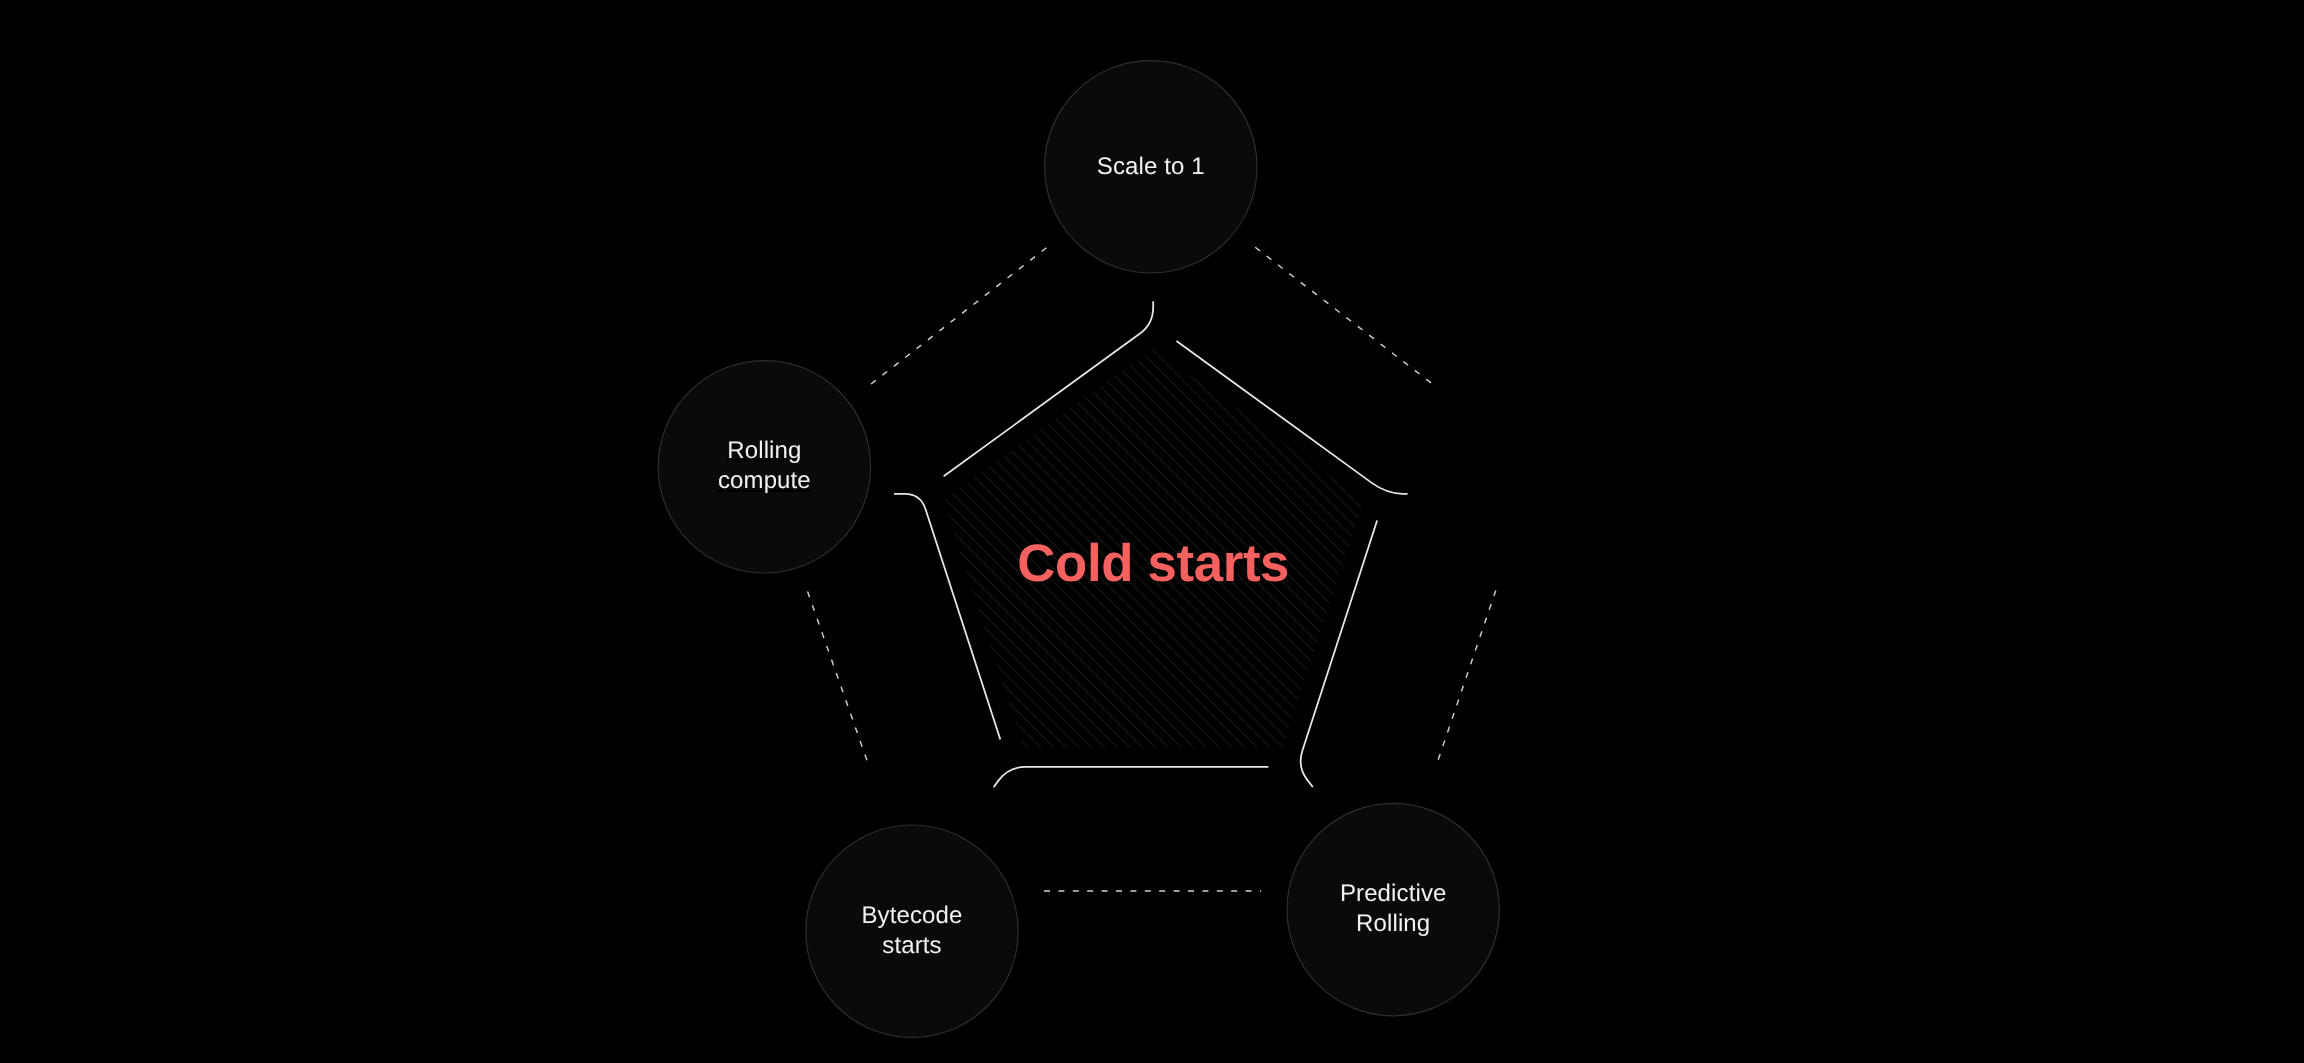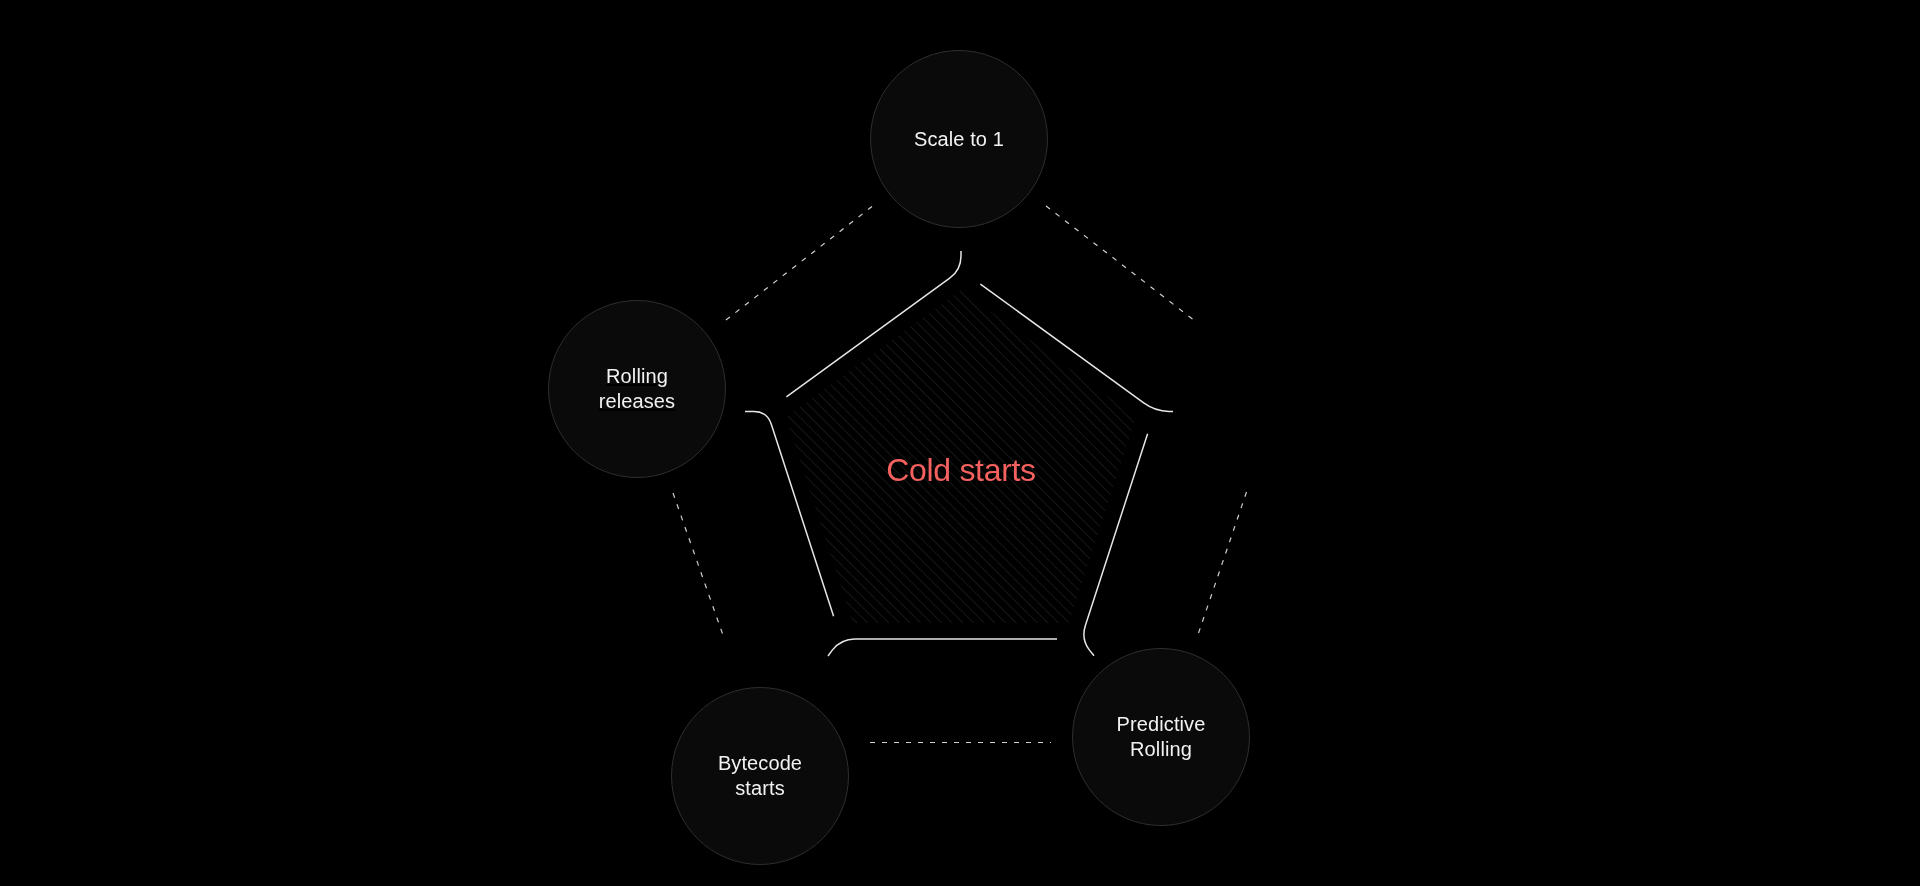--- a/index.html
+++ b/index.html
@@ -96,7 +96,7 @@
   <div class="node node-left">
     <div class="node-label">
       <div>Rolling</div>
-      <div>releases</div>
+      <div>compute</div>
     </div>
   </div>
 

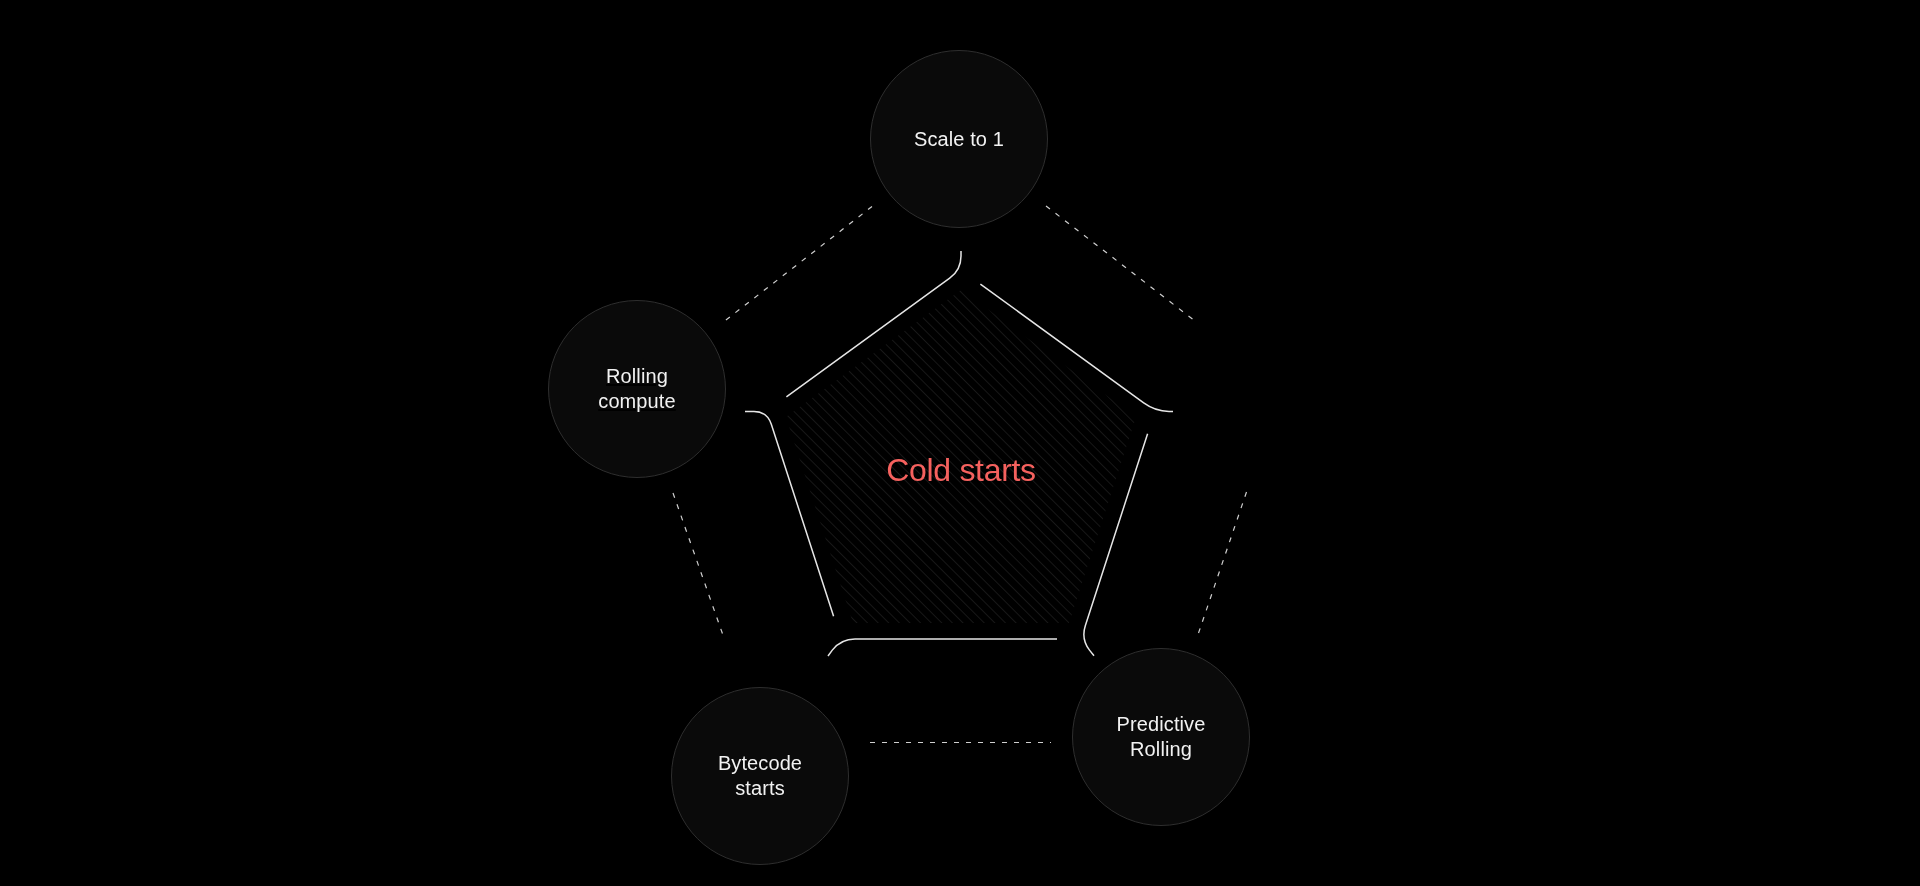--- a/index.html
+++ b/index.html
@@ -50,8 +50,8 @@
     left:961px;top:470px;
     transform:translate(-50%,-50%);
     color:var(--accent);
-    font-size:32px;
-    font-weight:400;
+    font-size:44px;
+    font-weight:700;
     letter-spacing:-0.3px;
     white-space:nowrap;
   }

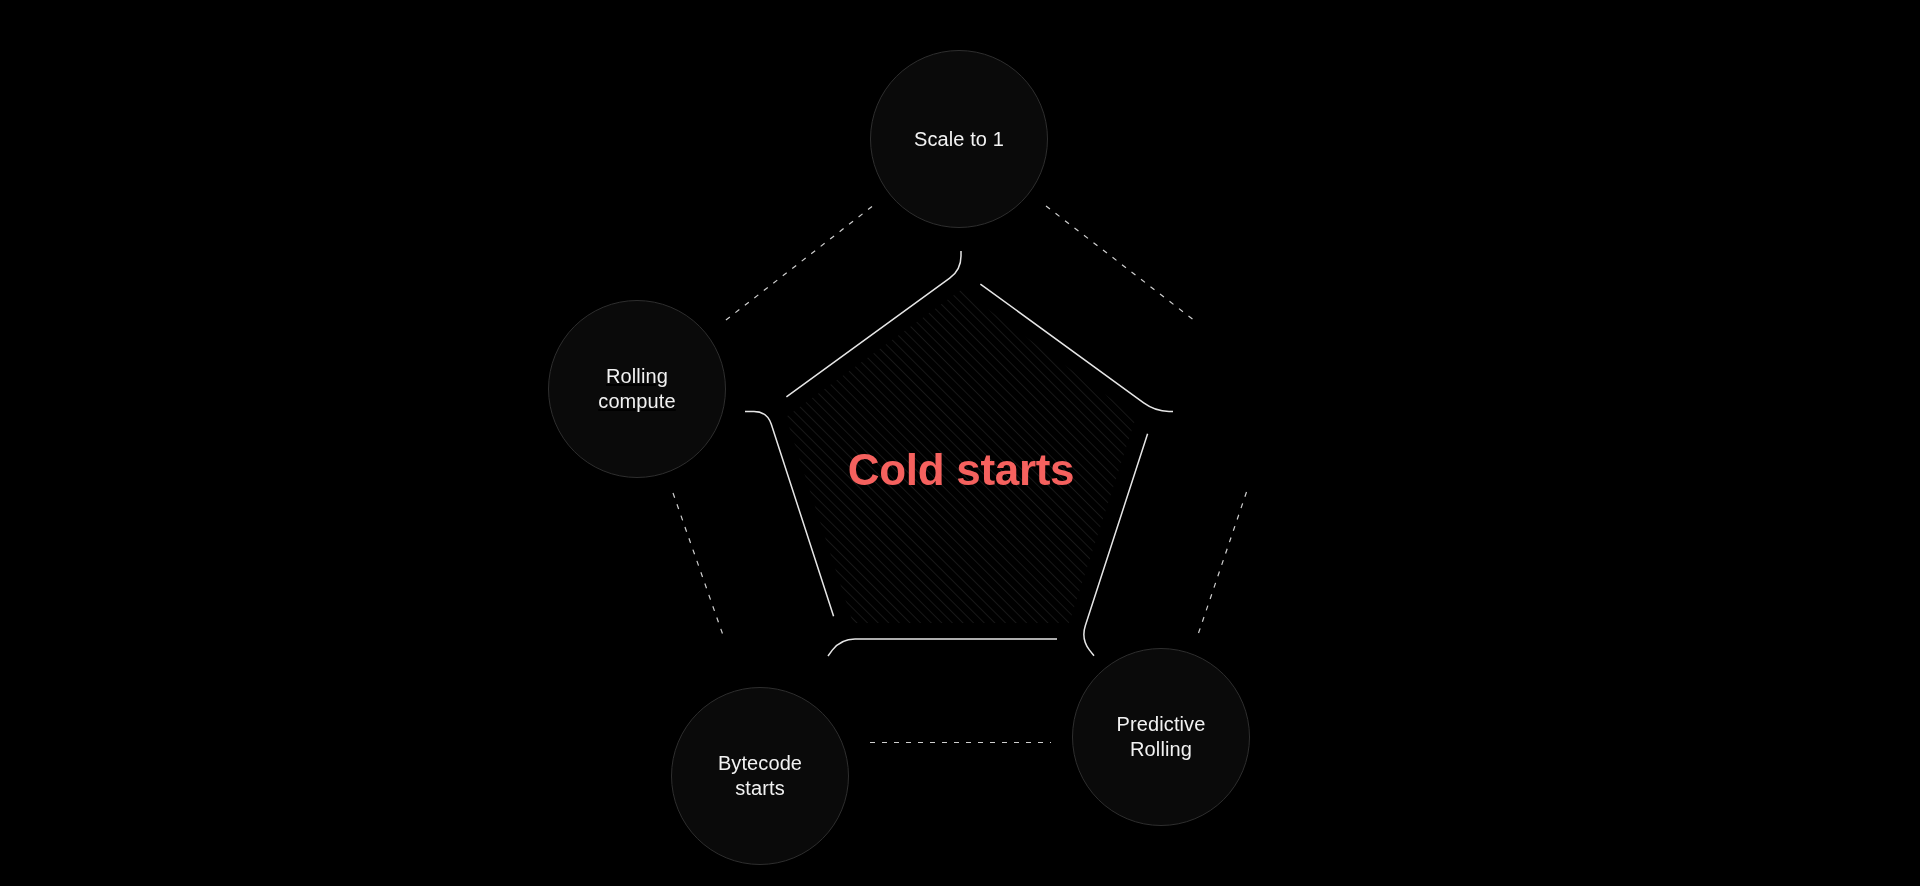--- a/index.html
+++ b/index.html
@@ -44,7 +44,7 @@
   .node-left{left:548px;top:300px;text-decoration:underline;}
   .node-right{left:1193px;top:299px;}
   .node-bottom-left{left:671px;top:687px;}
-  .node-bottom-right{left:1072px;top:648px;justify-content:center;}
+  .node-bottom-right{left:1072px;top:669px;justify-content:center;}
   .center-title{
     position:absolute;
     left:961px;top:470px;

